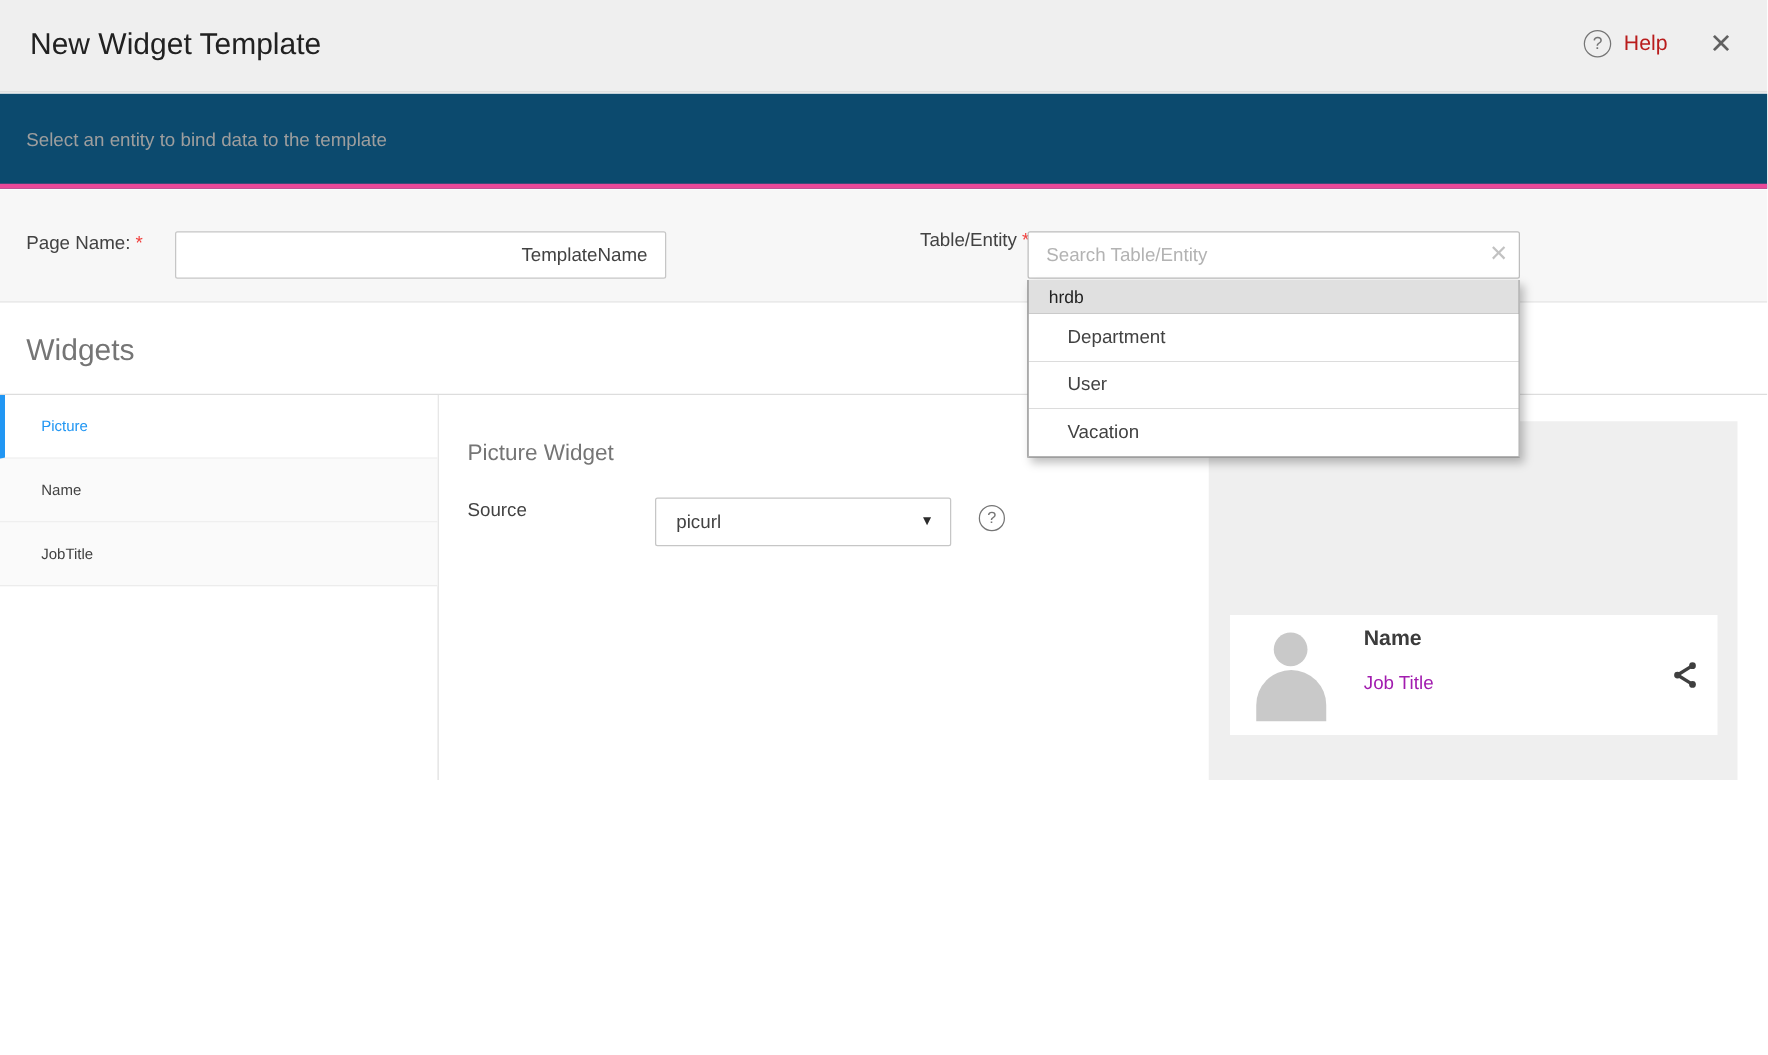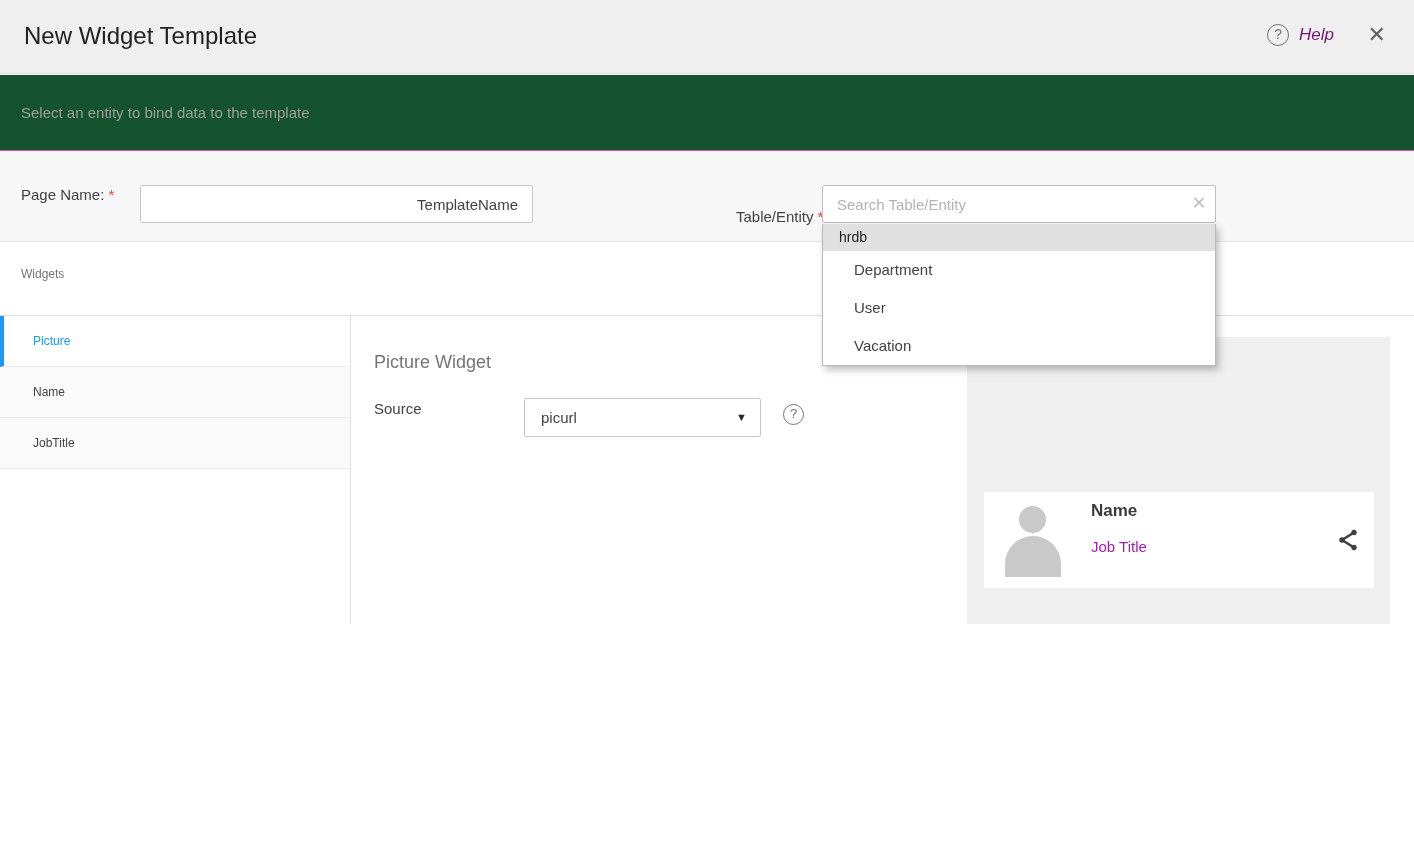--- a/index.html
+++ b/index.html
@@ -22,7 +22,7 @@
     width:22px; height:22px; border:1.5px solid #757575; border-radius:50%;
     color:#757575; font-size:14px; line-height:19px; text-align:center; display:inline-block;
   }
-  .help-label { font-size:17px; color:#701a75;font-style:italic; }
+  .help-label { font-size:17px; color:#b91c1c; }
   .close-x {
     position:absolute; right:28px; top:22px; font-size:22px; color:#616161;
     line-height:26px; cursor:pointer; font-weight:300;

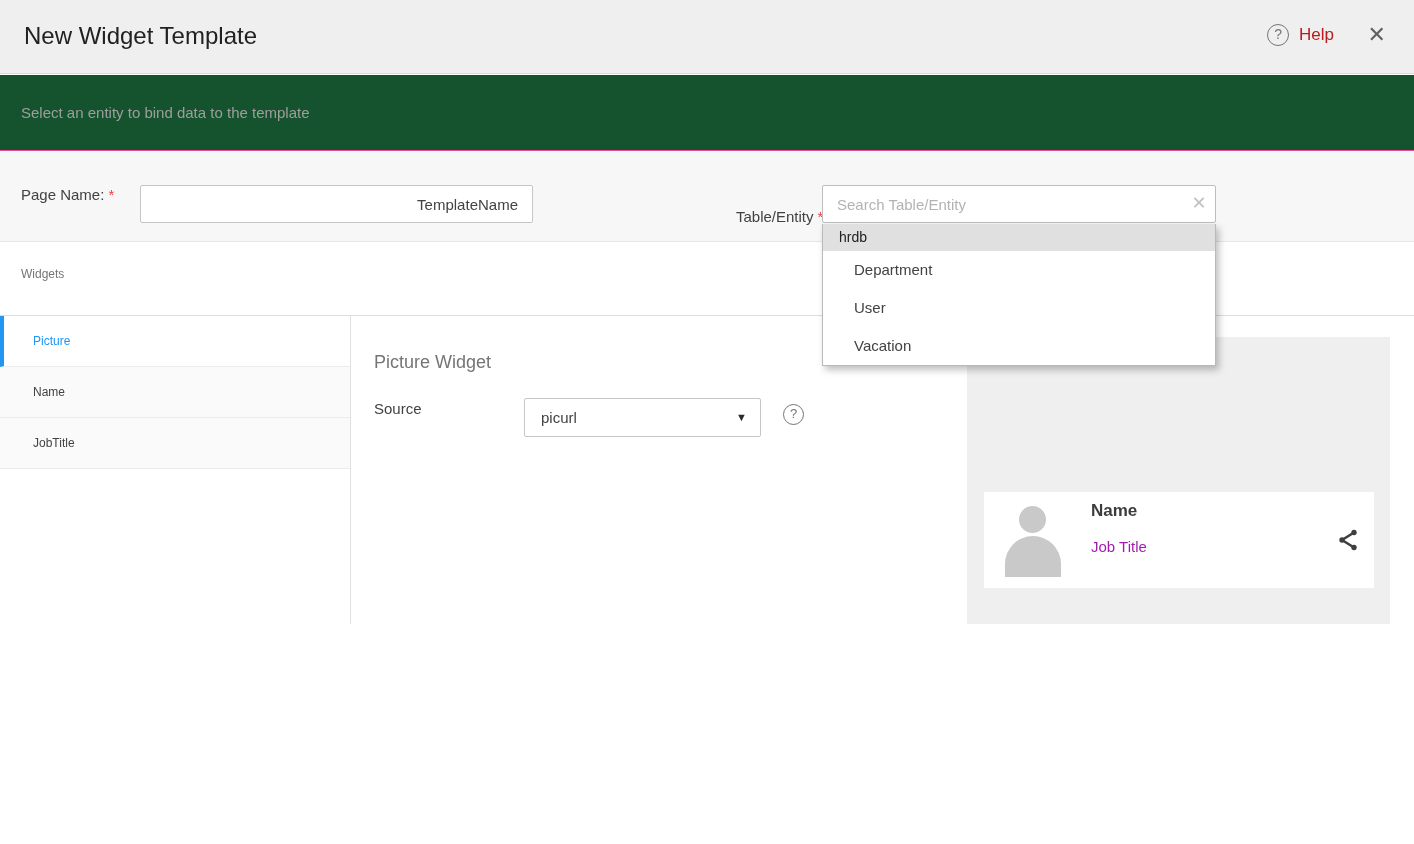--- a/index.html
+++ b/index.html
@@ -30,7 +30,7 @@
   
   .subtitle-band {
     position:absolute; left:0; top:75px; width:1414px; height:76px;
-    background:#14532d; border-bottom:1px solid #ec4899;
+    background:#0c4a6e; border-bottom:4px solid #ec4899;
   }
   .subtitle-text { position:absolute; left:21px; top:29px; font-size:15px; color:#9e9e9e; }
   

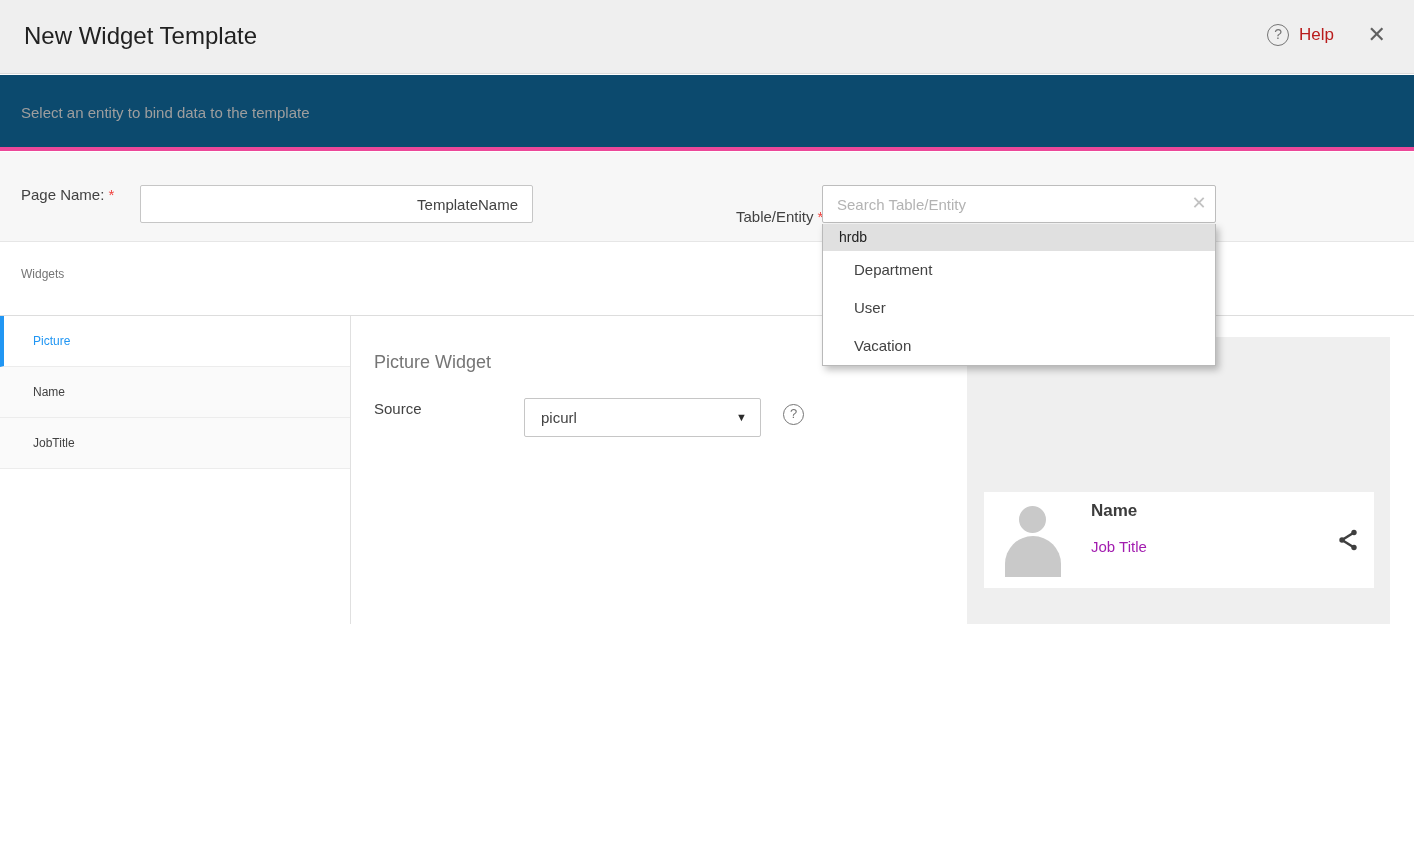--- a/index.html
+++ b/index.html
@@ -148,7 +148,7 @@
     <div class="field-label" style="left:21px;"><span>Page Name:</span><span class="req">*</span></div>
   </div>
   <input class="text-input" id="page-name-input" type="text" style="position: absolute; top: 185px;" value="TemplateName">
-  <div class="field-label" style="position:absolute; left:736px; top:208px;text-align:right;"><span>Table/Entity</span><span class="req">*</span></div>
+  <div class="field-label" style="position:absolute; left:736px; top:184px;text-align:right;"><span>Table/Entity</span><span class="req">*</span></div>
   <input class="text-input" id="search-input" type="text" style="position: absolute; top: 185px;" placeholder="Search Table/Entity">
   <div class="clear-x" style="top:192px;">✕</div>
 

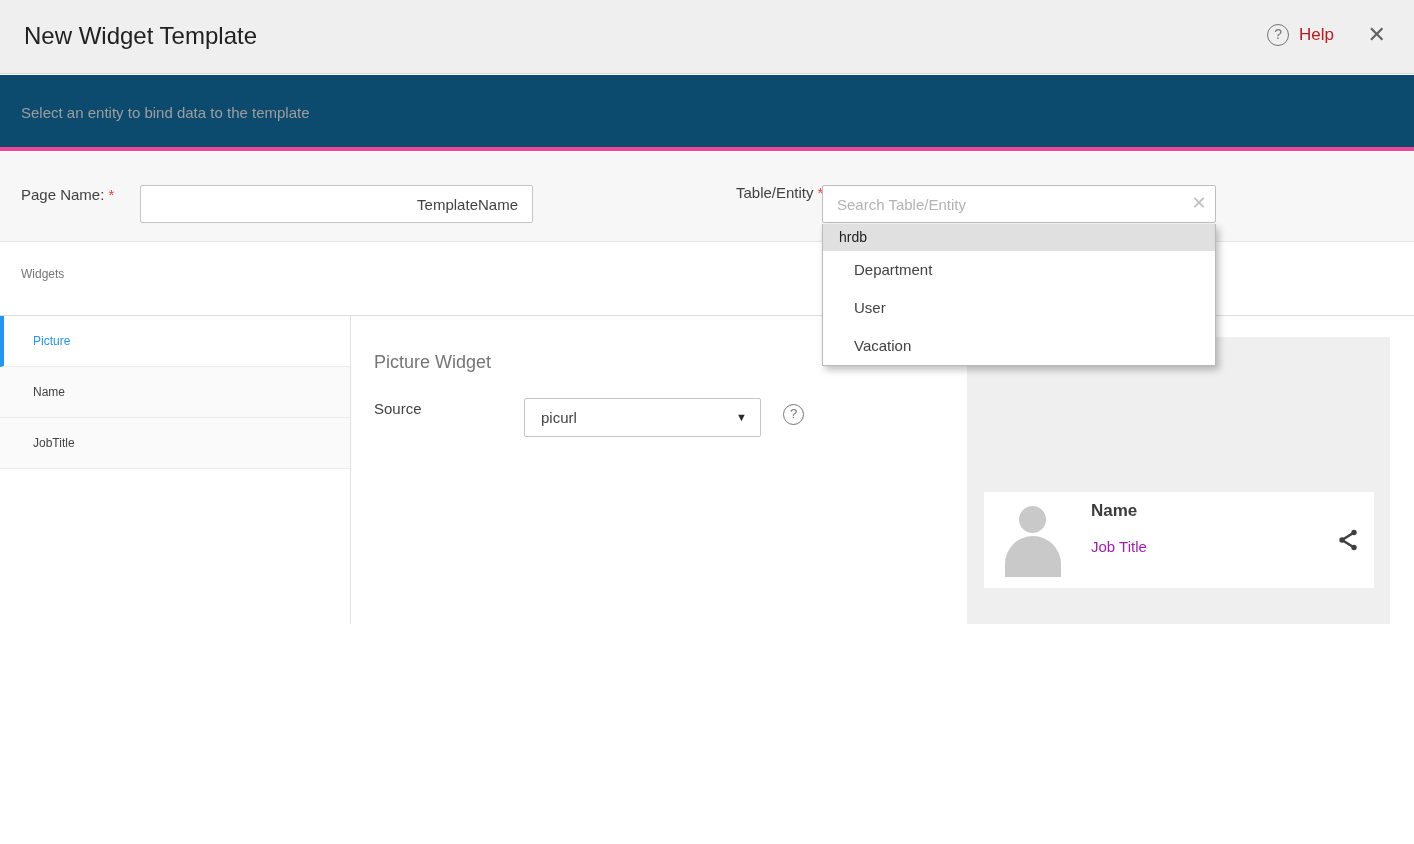--- a/index.html
+++ b/index.html
@@ -68,7 +68,7 @@
   }
   .dd-item.selected { background:#3578b4; color:#ffffff; }
   
-  .widgets-title { position:absolute; left:21px; top:267px; font-size:12px; color:#757575; }
+  .widgets-title { position:absolute; left:21px; top:267px; font-size:24px; color:#757575; }
   .widget-area {
     position:absolute; left:0; top:315px; width:1414px; height:427px;
     border-top:1px solid #dddddd; border-bottom:2px solid #d6d6d6; background:#fff;

